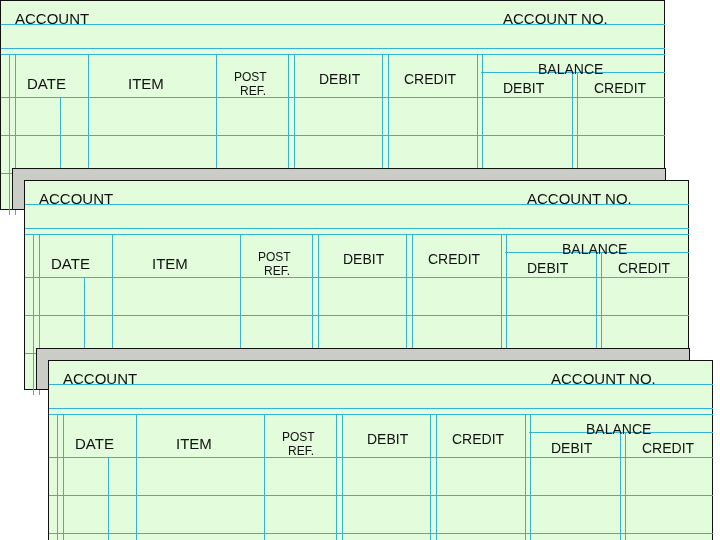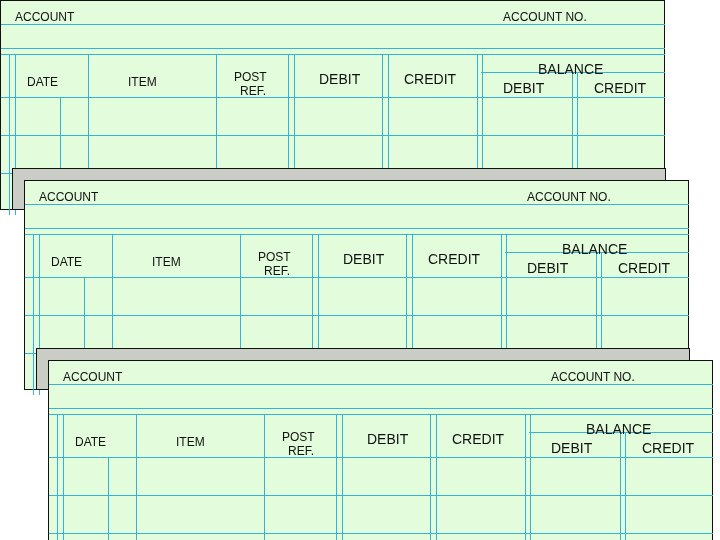--- a/index.html
+++ b/index.html
@@ -25,7 +25,7 @@
   .hl { height: 1px; }
   .vl { width: 1px; }
   .txt { position: absolute; color: #111; white-space: nowrap; line-height: 1; }
-  .big { font-size: 12px; }
+  .big { font-size: 15px; }
   .med { font-size: 14px; }
   .sm  { font-size: 12px; text-align: center; }
 </style>

